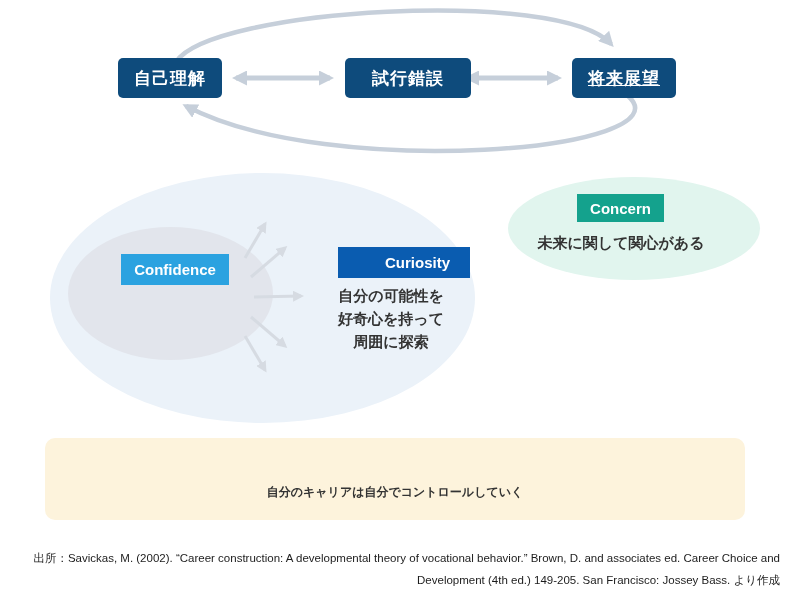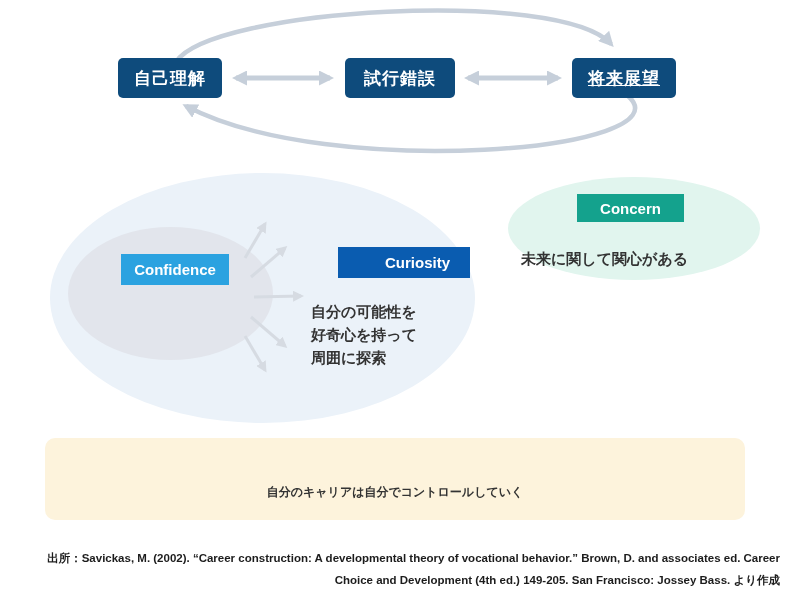--- a/index.html
+++ b/index.html
@@ -77,7 +77,7 @@
   </svg>
 
   <div class="node" style="left:118px;">自己理解</div>
-  <div class="node" style="left:345px;width:110px;">試行錯誤</div>
+  <div class="node" style="left:345px;width:126px;">試行錯誤</div>
   <div class="node" style="left:572px;text-decoration:underline;">将来展望</div>
 
   <div class="tag confidence">Confidence</div>

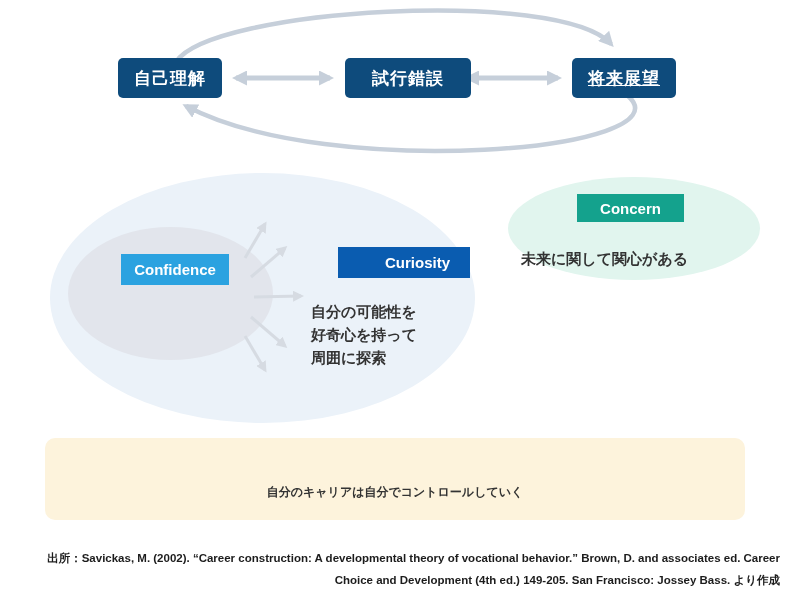--- a/index.html
+++ b/index.html
@@ -23,7 +23,7 @@
   }
   .tag.confidence{left:121px;top:254px;width:108px;height:31px;background:#2ba2e0;}
   .tag.curiosity{left:338px;top:247px;width:105px;height:31px;background:#0a5cb0;padding-left:27px;}
-  .tag.concern{left:577px;top:194px;width:107px;height:28px;background:#14a28d;font-size:15px;}
+  .tag.concern{left:577px;top:194px;width:87px;height:28px;background:#14a28d;font-size:15px;}
   .desc{
     position:absolute;z-index:4;color:#333333;font-weight:bold;font-size:15px;
     text-align:left;line-height:23px;margin-top:16px;

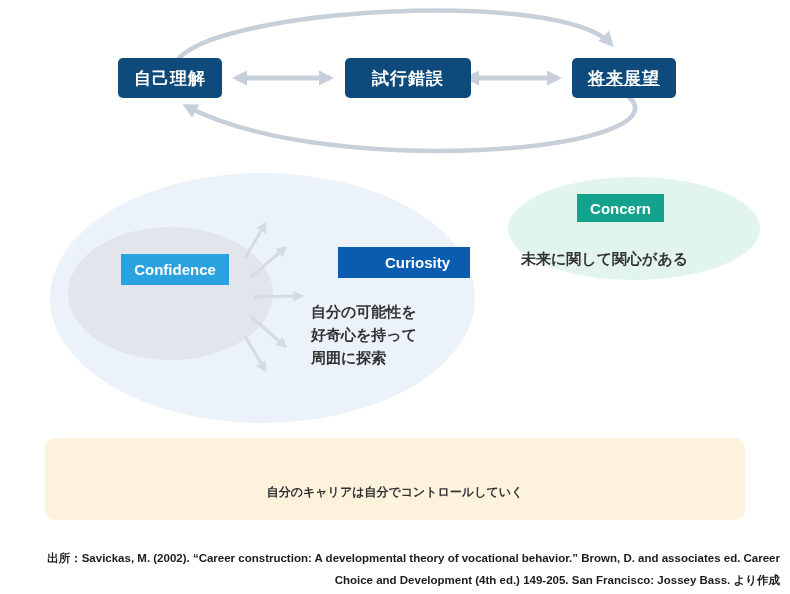--- a/index.html
+++ b/index.html
@@ -26,7 +26,7 @@
   .tag.concern{left:577px;top:194px;width:87px;height:28px;background:#14a28d;font-size:15px;}
   .desc{
     position:absolute;z-index:4;color:#333333;font-weight:bold;font-size:15px;
-    text-align:left;line-height:23px;margin-top:16px;
+    text-align:center;line-height:23px;
   }
   .desc.confidence{left:92px;top:291px;width:160px;}
   .desc.curiosity{left:311px;top:284px;width:160px;}

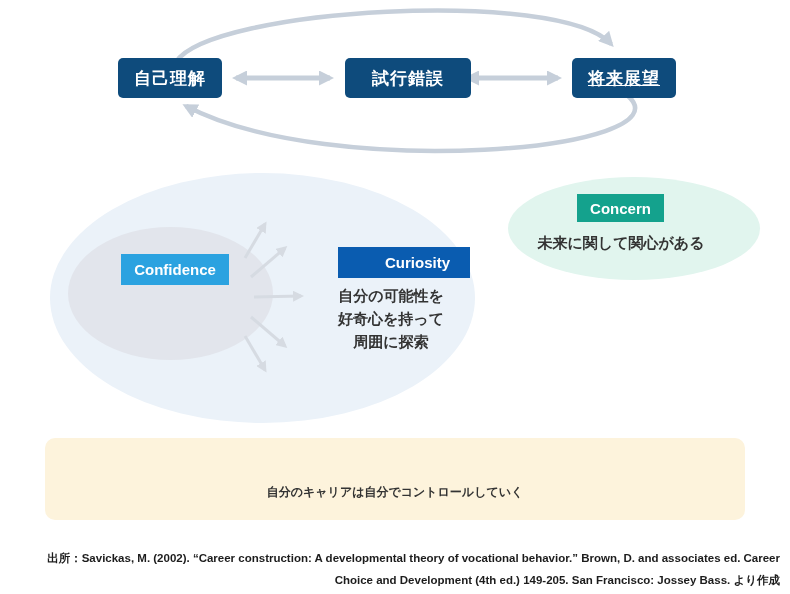--- a/index.html
+++ b/index.html
@@ -41,7 +41,7 @@
   }
   .footer{
     position:absolute;left:10px;top:547px;width:770px;z-index:4;
-    text-align:right;color:#1c1c1c;font-size:11.5px;line-height:22px;font-weight:bold;
+    text-align:right;color:#1c1c1c;font-size:11.5px;line-height:22px;font-weight:normal;
   }
 </style>
 </head>

